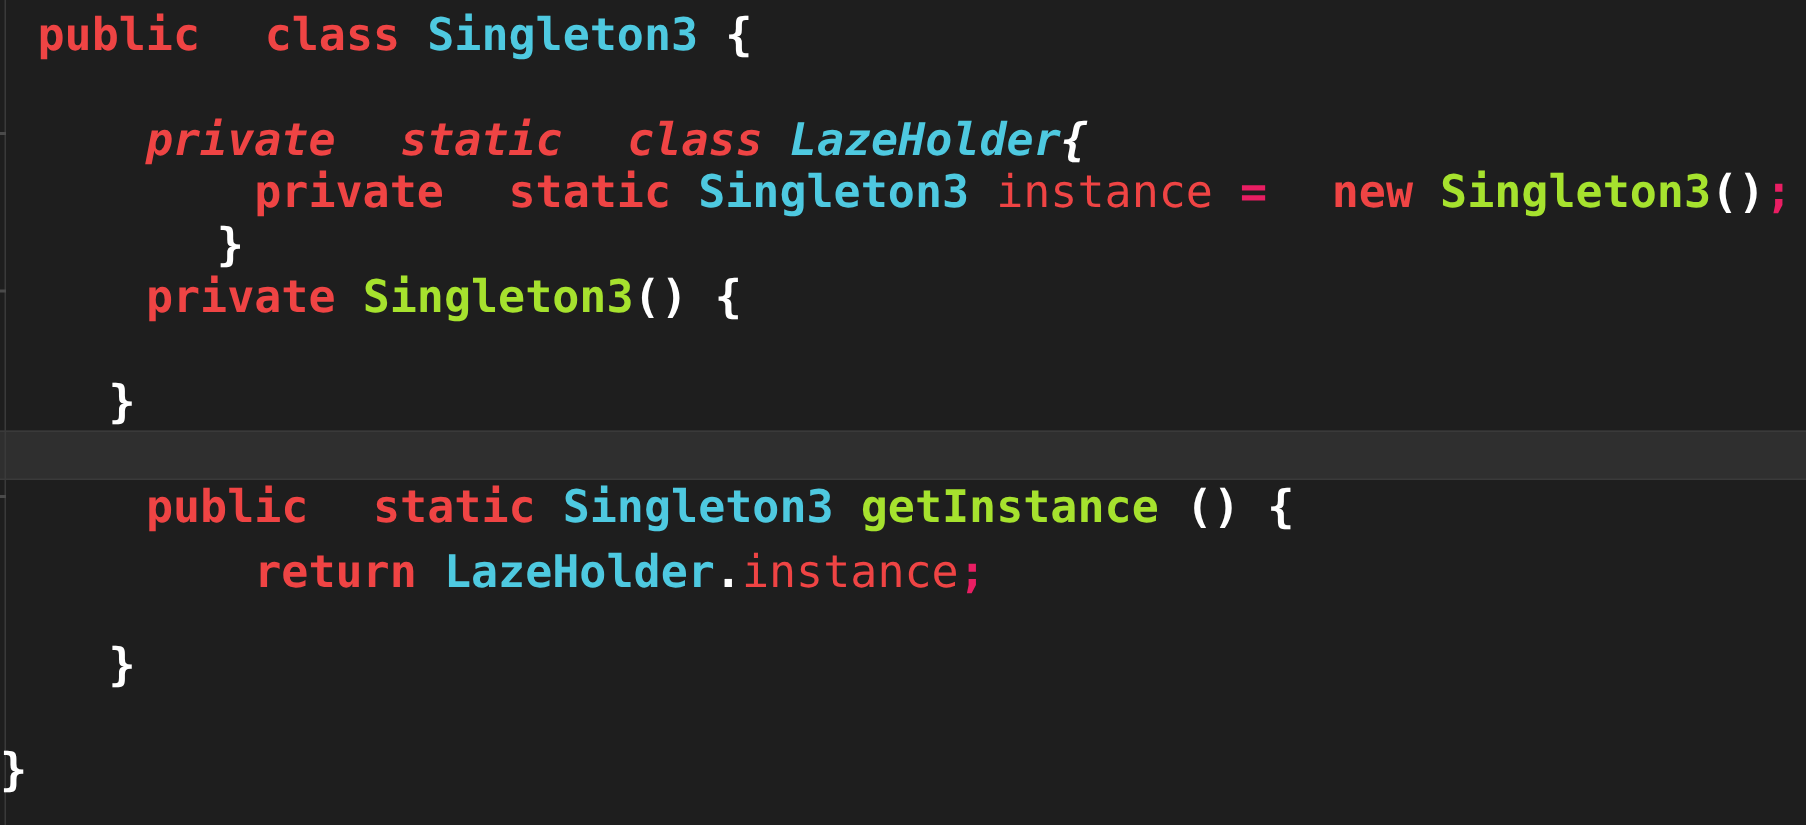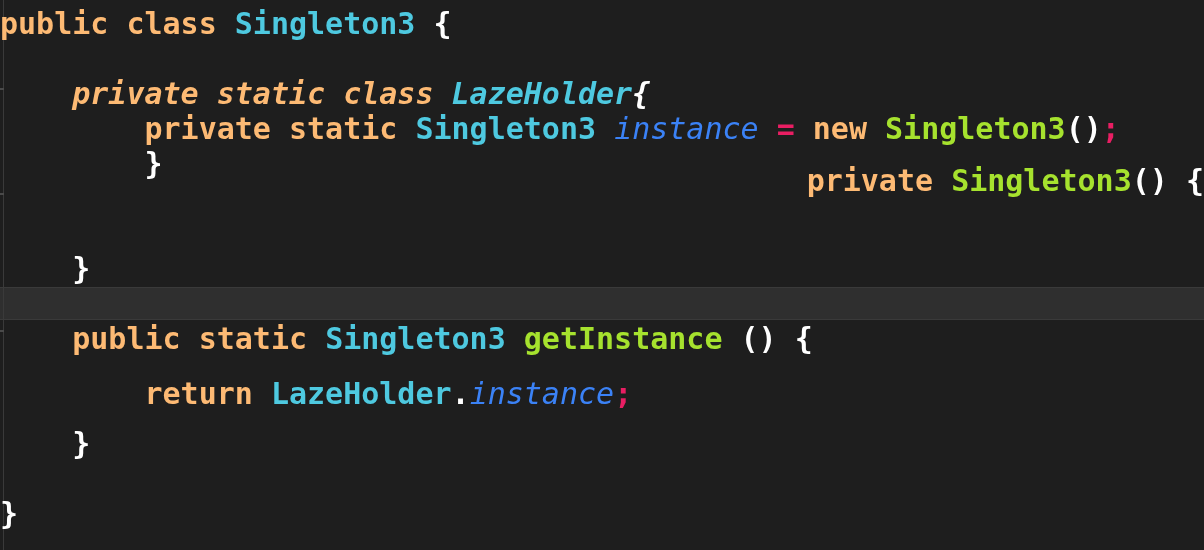--- a/index.html
+++ b/index.html
@@ -74,7 +74,7 @@
   }
 
   .tok { white-space: pre; }
-  .tok-keyword   { color: #fdba74; }
+  .tok-keyword   { color: #ef4444; margin-left: 25px; }
   .tok-type      { color: #4ec9e0; }
   .tok-method    { color: #a6e22e; }
   .tok-field     { color: #3b82f6; font-style: italic; font-weight: normal; text-align: right; }

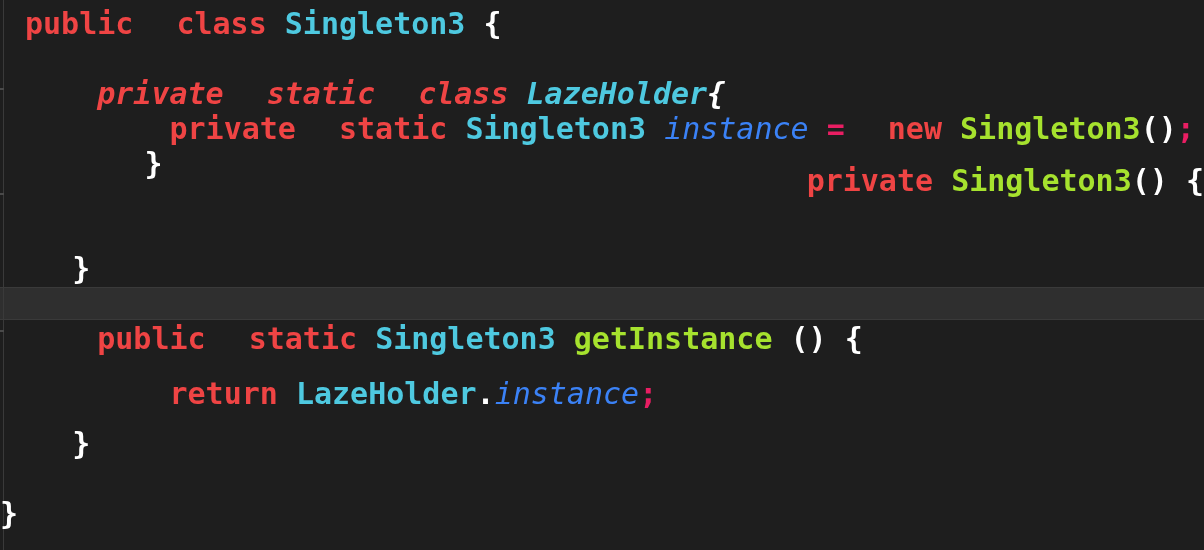--- a/index.html
+++ b/index.html
@@ -77,7 +77,7 @@
   .tok-keyword   { color: #ef4444; margin-left: 25px; }
   .tok-type      { color: #4ec9e0; }
   .tok-method    { color: #a6e22e; }
-  .tok-field     { color: #3b82f6; font-style: italic; font-weight: normal; text-align: right; }
+  .tok-field     { color: #ef4444; font-weight: normal; text-align: right; }
   .tok-operator  { color: #e91e63; }
   .tok-punct     { color: #ffffff; }
   .tok-ws        { color: transparent; }

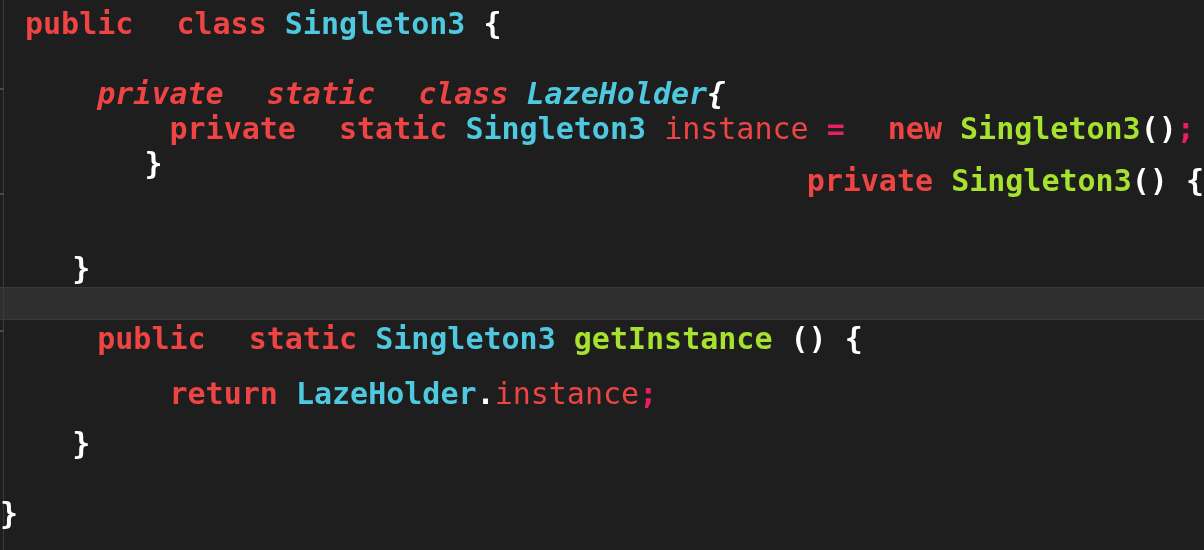--- a/index.html
+++ b/index.html
@@ -103,7 +103,7 @@
       <div class="code-line" style="top: 76px; font-style: italic;"><span class="tok tok-ws">    </span><span class="tok tok-keyword">private</span><span class="tok tok-ws"> </span><span class="tok tok-keyword">static</span><span class="tok tok-ws"> </span><span class="tok tok-keyword">class</span><span class="tok tok-ws"> </span><span class="tok tok-type">LazeHolder</span><span class="tok tok-punct">{</span></div>
       <div class="code-line" style="top: 111px;"><span class="tok tok-ws">        </span><span class="tok tok-keyword">private</span><span class="tok tok-ws"> </span><span class="tok tok-keyword">static</span><span class="tok tok-ws"> </span><span class="tok tok-type">Singleton3</span><span class="tok tok-ws"> </span><span class="tok tok-field">instance</span><span class="tok tok-ws"> </span><span class="tok tok-operator">=</span><span class="tok tok-ws"> </span><span class="tok tok-keyword">new</span><span class="tok tok-ws"> </span><span class="tok tok-method">Singleton3</span><span class="tok tok-punct">()</span><span class="tok tok-operator">;</span></div>
       <div class="code-line" style="top: 146px;"><span class="tok tok-ws">        </span><span class="tok tok-punct">}</span></div>
-      <div class="code-line" style="top: 163px; text-align: right;"><span class="tok tok-ws">    </span><span class="tok tok-keyword">private</span><span class="tok tok-ws"> </span><span class="tok tok-method">Singleton3</span><span class="tok tok-punct">()</span><span class="tok tok-ws"> </span><span class="tok tok-punct">{</span></div>
+      <div class="code-line" style="top: 181px;"><span class="tok tok-ws">    </span><span class="tok tok-keyword">private</span><span class="tok tok-ws"> </span><span class="tok tok-method">Singleton3</span><span class="tok tok-punct">()</span><span class="tok tok-ws"> </span><span class="tok tok-punct">{</span></div>
       <div class="code-line" style="top: 216px;"></div>
       <div class="code-line" style="top: 251px;"><span class="tok tok-ws">    </span><span class="tok tok-punct">}</span></div>
       <div class="code-line" style="top: 286px;"></div>

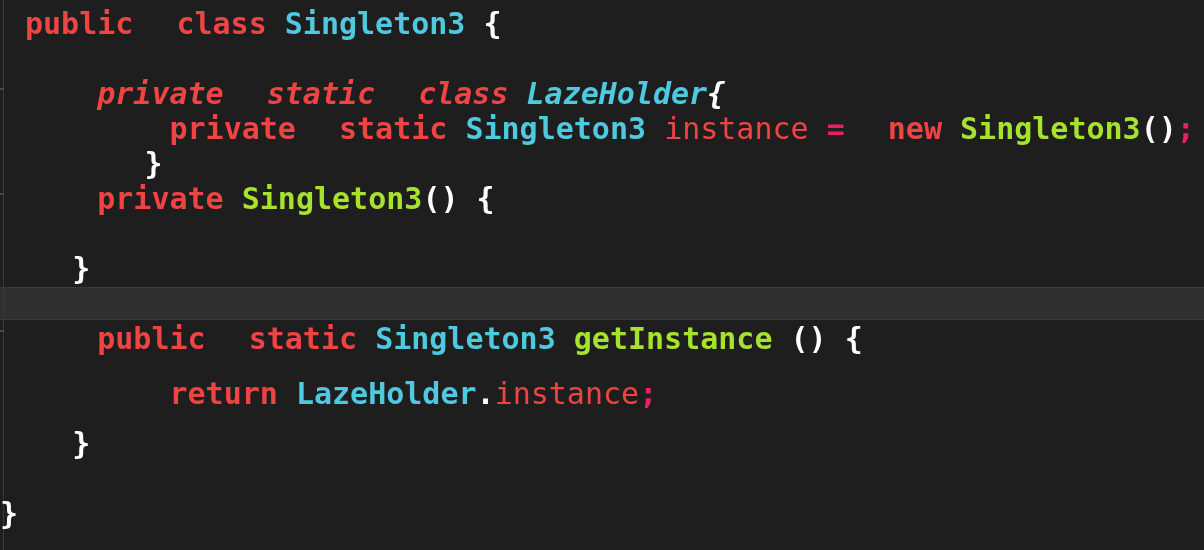--- a/index.html
+++ b/index.html
@@ -108,7 +108,7 @@
       <div class="code-line" style="top: 251px;"><span class="tok tok-ws">    </span><span class="tok tok-punct">}</span></div>
       <div class="code-line" style="top: 286px;"></div>
       <div class="code-line" style="top: 321px;"><span class="tok tok-ws">    </span><span class="tok tok-keyword">public</span><span class="tok tok-ws"> </span><span class="tok tok-keyword">static</span><span class="tok tok-ws"> </span><span class="tok tok-type">Singleton3</span><span class="tok tok-ws"> </span><span class="tok tok-method">getInstance</span><span class="tok tok-ws"> </span><span class="tok tok-punct">()</span><span class="tok tok-ws"> </span><span class="tok tok-punct">{</span></div>
-      <div class="code-line" style="top: 376px;"><span class="tok tok-ws">        </span><span class="tok tok-keyword">return</span><span class="tok tok-ws"> </span><span class="tok tok-type">LazeHolder</span><span class="tok tok-punct">.</span><span class="tok tok-field">instance</span><span class="tok tok-operator">;</span></div>
+      <div class="code-line" style="top: 364px;"><span class="tok tok-ws">        </span><span class="tok tok-keyword">return</span><span class="tok tok-ws"> </span><span class="tok tok-type">LazeHolder</span><span class="tok tok-punct">.</span><span class="tok tok-field">instance</span><span class="tok tok-operator">;</span></div>
       <div class="code-line" style="top: 391px;"></div>
       <div class="code-line" style="top: 426px;"><span class="tok tok-ws">    </span><span class="tok tok-punct">}</span></div>
       <div class="code-line" style="top: 461px;"></div>

